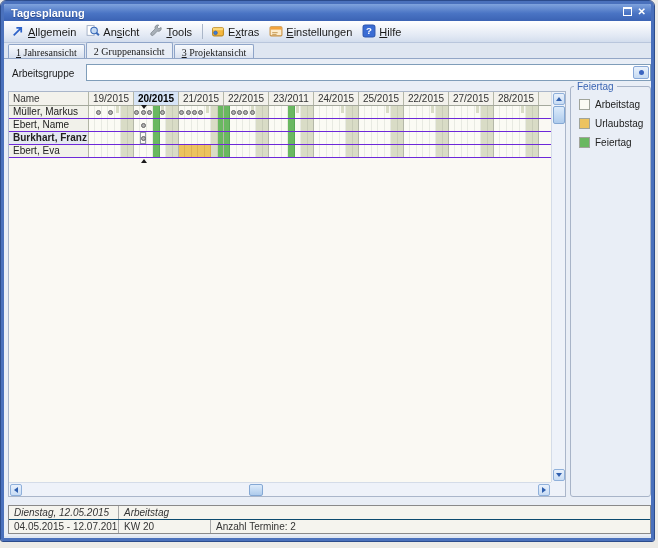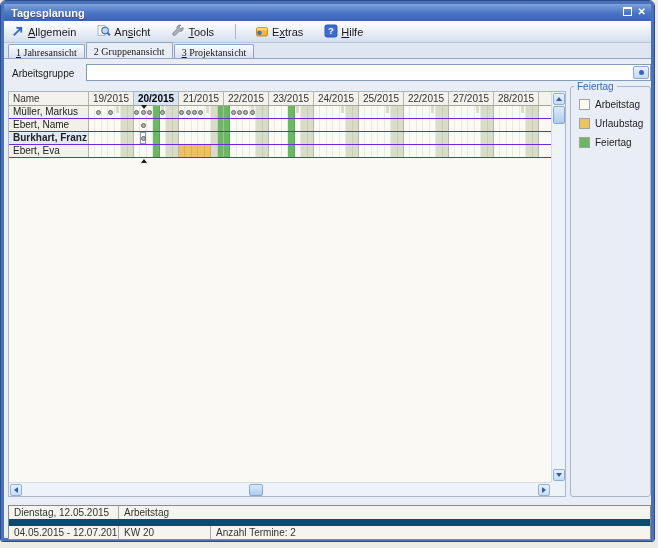--- a/index.html
+++ b/index.html
@@ -15,7 +15,7 @@
   .btn-restore{width:9px;height:9px;border:1px solid #fff;border-top:2px solid #fff;box-sizing:border-box;}
   .btn-close{color:#fff;font-size:10px;font-weight:bold;line-height:11px;}
   
-  .menubar{position:absolute;left:0;top:17px;right:0;height:21px;display:flex;align-items:center;gap:13px;
+  .menubar{position:absolute;left:0;top:17px;right:0;height:21px;display:flex;align-items:center;gap:2px;
            background:linear-gradient(#ffffff,#e2e9f4 70%,#d3dded);border-bottom:1px solid #b9c6dc;padding-left:4px;}
   .menu-item{display:flex;align-items:center;gap:3px;padding:1px 5px 1px 3px;font-size:11px;color:#1a1a1a;cursor:default;}
   .menu-item svg{width:14px;height:14px;}

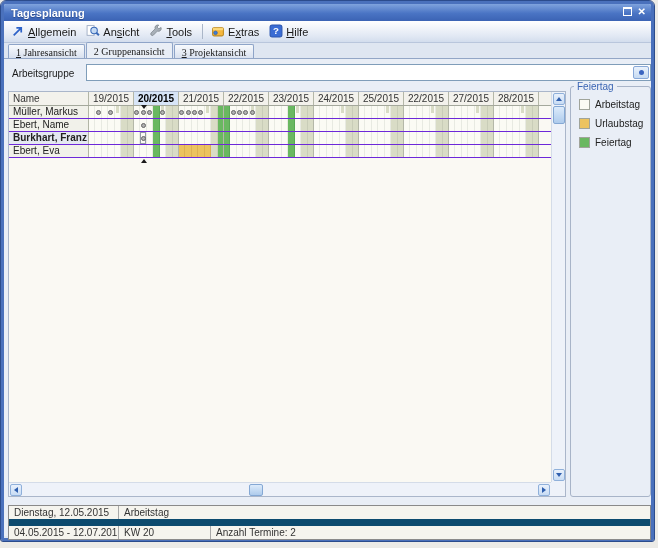--- a/index.html
+++ b/index.html
@@ -140,6 +140,14 @@
         </div>
         <div class="menu-item">
           <span><svg viewBox="0 0 13 13">
+              <rect x="1" y="2.5" width="11" height="8.5" rx="1" fill="#fdeccd" stroke="#c89040"></rect>
+              <rect x="1.3" y="2.8" width="10.4" height="2.4" fill="#f2a23c"></rect>
+              <path d="M3 8 h5 M3 9.8 h4" stroke="#d0a868" stroke-width="1"></path>
+            </svg></span>
+          <span><u>E</u>instellungen</span>
+        </div>
+        <div class="menu-item">
+          <span><svg viewBox="0 0 13 13">
               <rect x="1" y="1" width="11" height="11" rx="2" fill="#3a6cd4" stroke="#2c56b0"></rect>
               <text x="6.5" y="9.7" font-size="9" font-weight="bold" fill="#fff" text-anchor="middle" font-family="Liberation Sans,sans-serif">?</text>
             </svg></span>

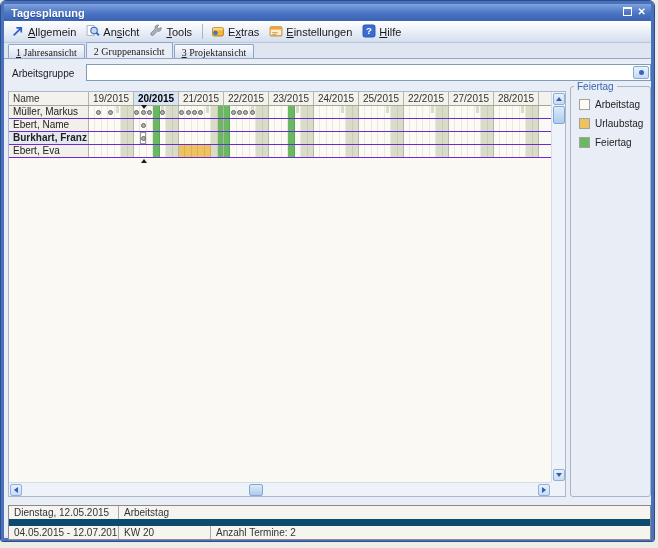--- a/index.html
+++ b/index.html
@@ -177,7 +177,7 @@
           <div class="h-week act">20/2015</div>
           <div class="h-week">21/2015</div>
           <div class="h-week">22/2015</div>
-          <div class="h-week">23/2015</div>
+          <div class="h-week">23/2011</div>
           <div class="h-week">24/2015</div>
           <div class="h-week">25/2015</div>
           <div class="h-week">22/2015</div>

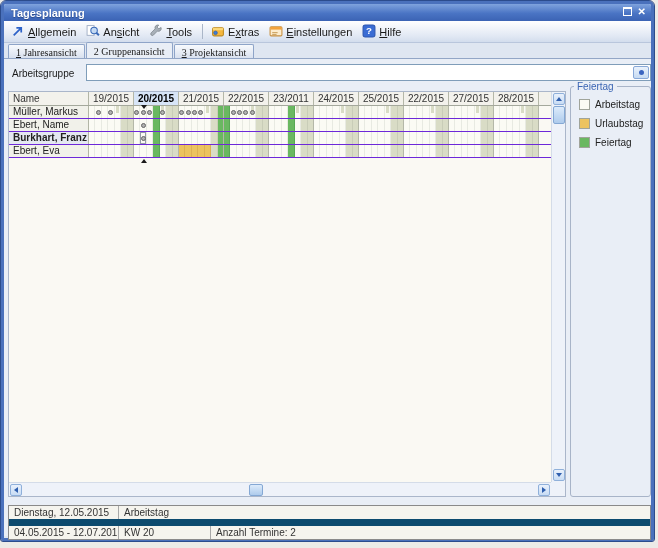--- a/index.html
+++ b/index.html
@@ -87,7 +87,7 @@
   .statusbar{position:absolute;left:4px;top:501px;width:643px;border:1px solid #8a8a8a;box-sizing:border-box;
              background:#f5f4ee;z-index:2;}
   .s-row{display:flex;height:13px;}
-  .s-row:first-child{border-bottom:7px solid #0c4a6e;}
+  .s-row:first-child{border-bottom:1px solid #0c4a6e;font-style:italic;}
   .s-cell{box-sizing:border-box;border-right:1px solid #a8a8a8;font-size:10px;color:#333;
           padding:1px 4px 0 5px;white-space:nowrap;overflow:hidden;}
   .s-cell:last-child{border-right:none;flex:1;}

